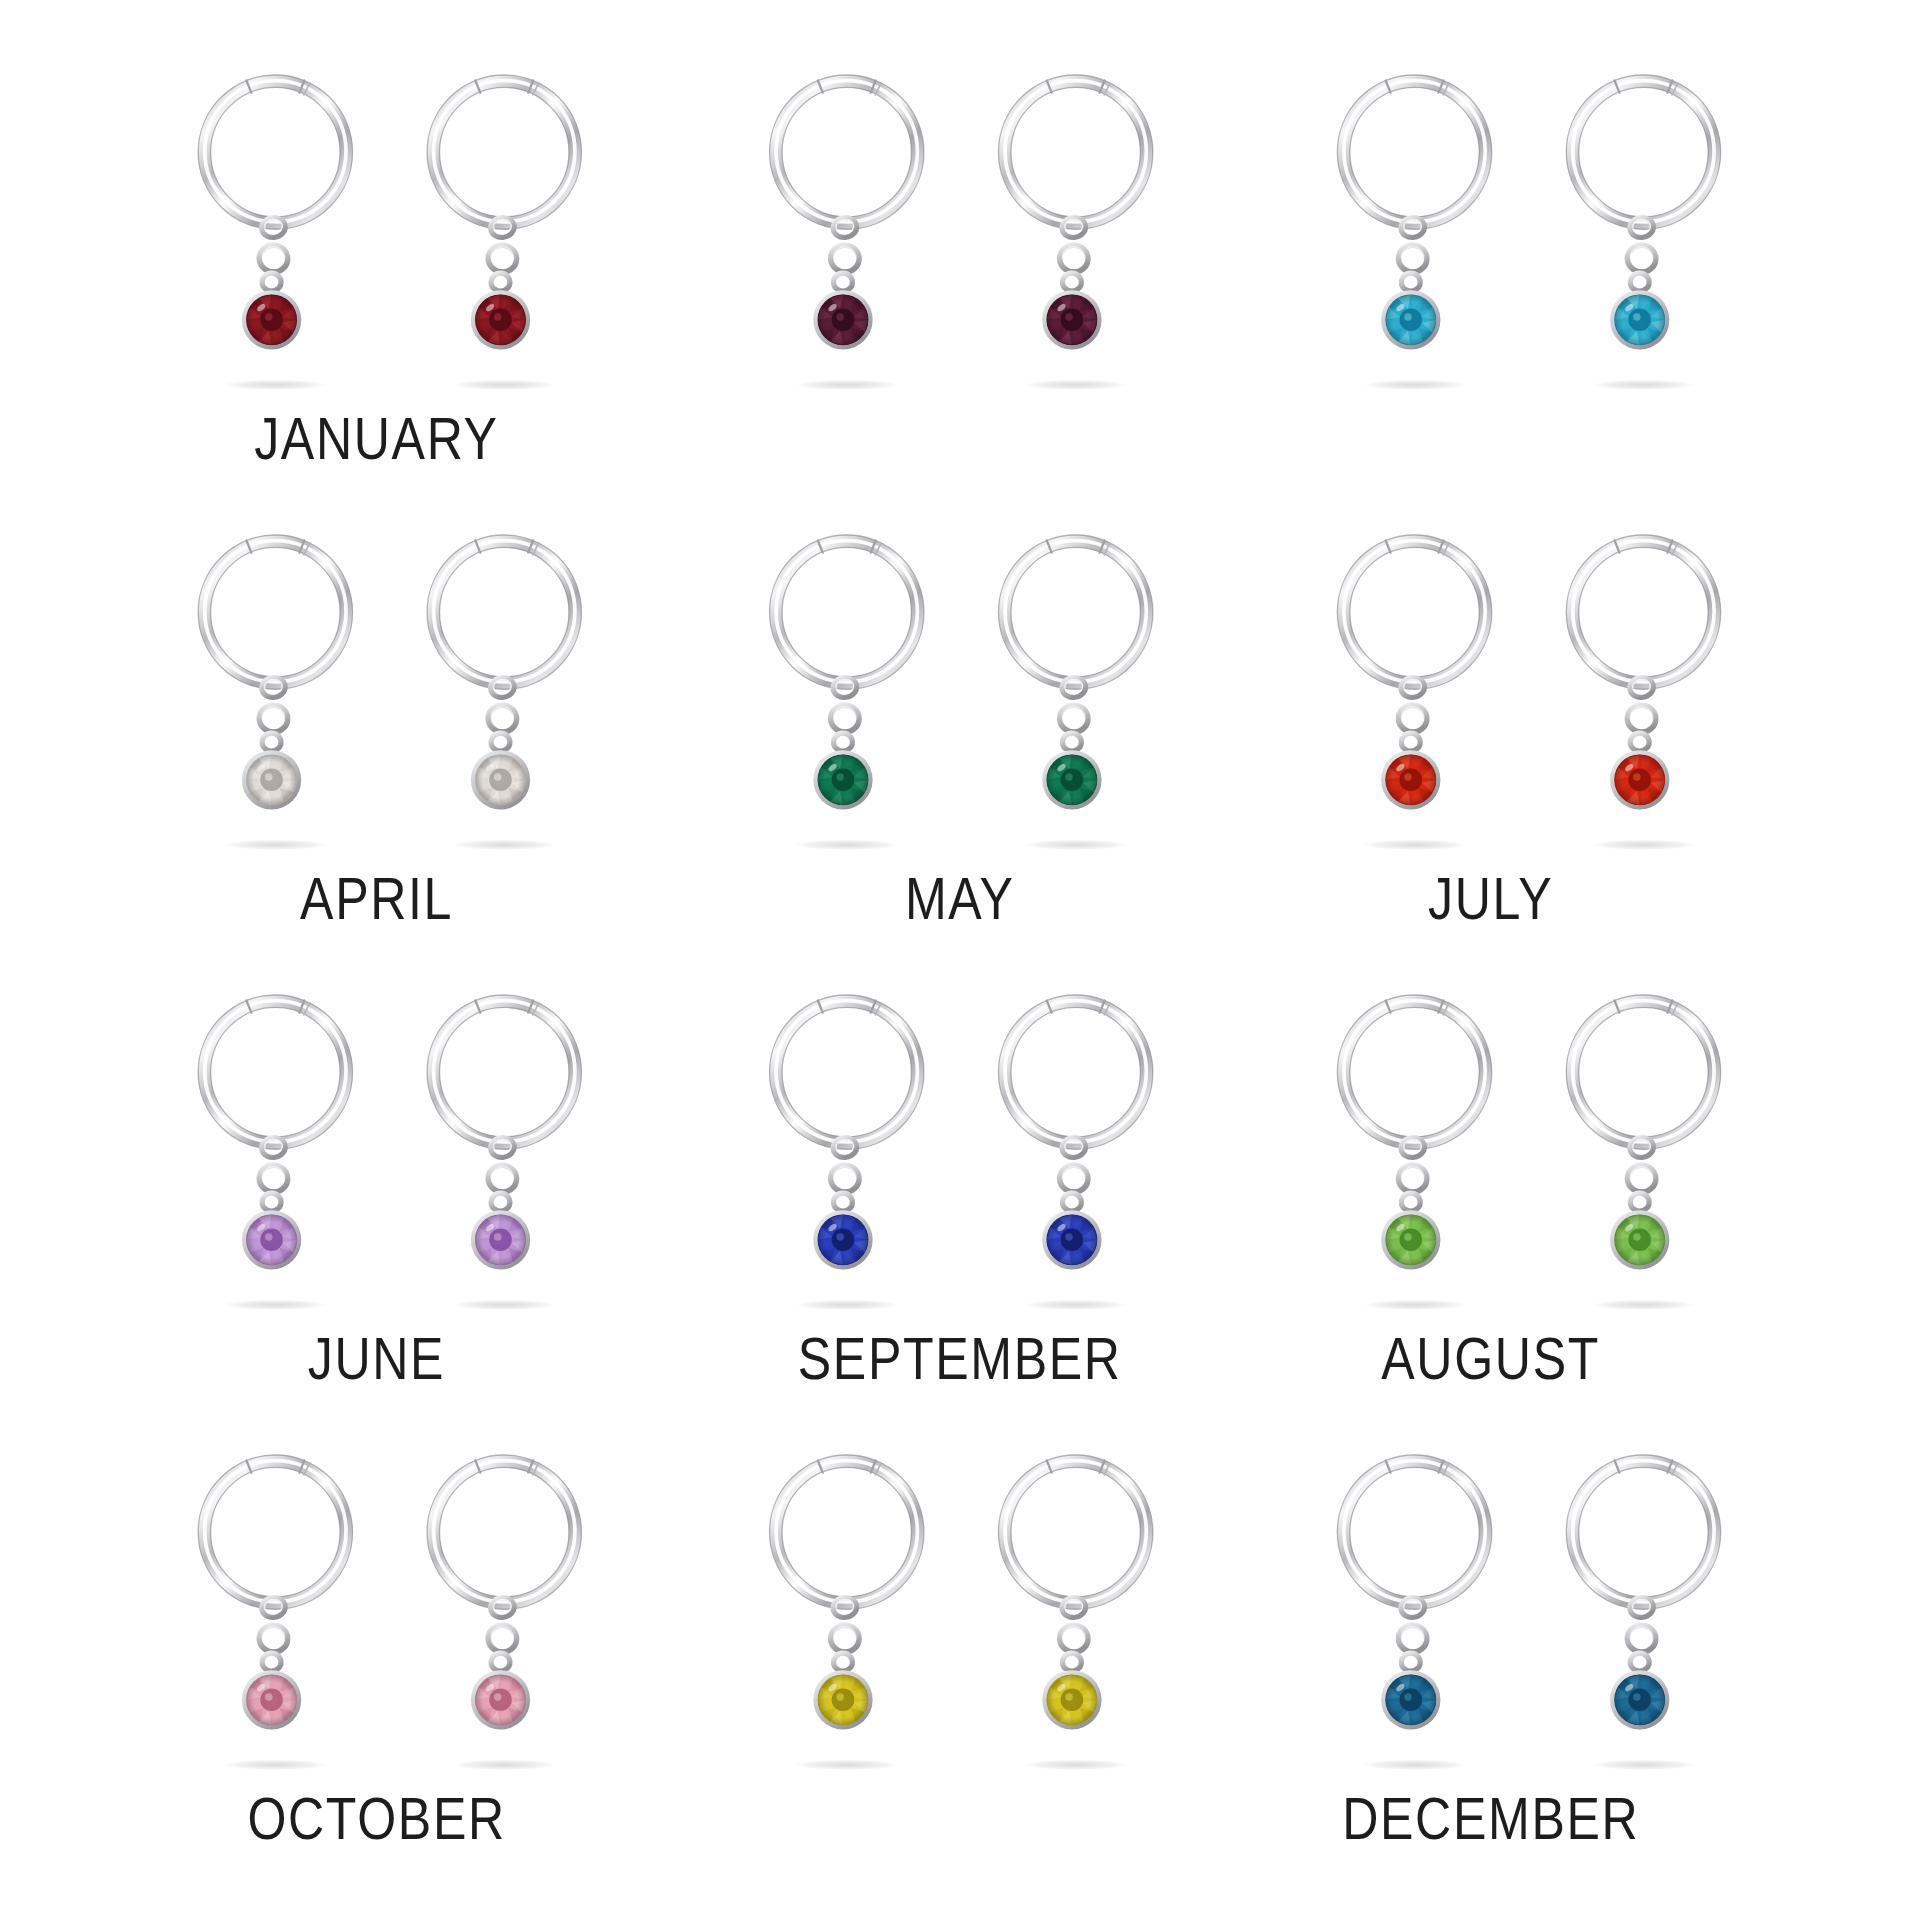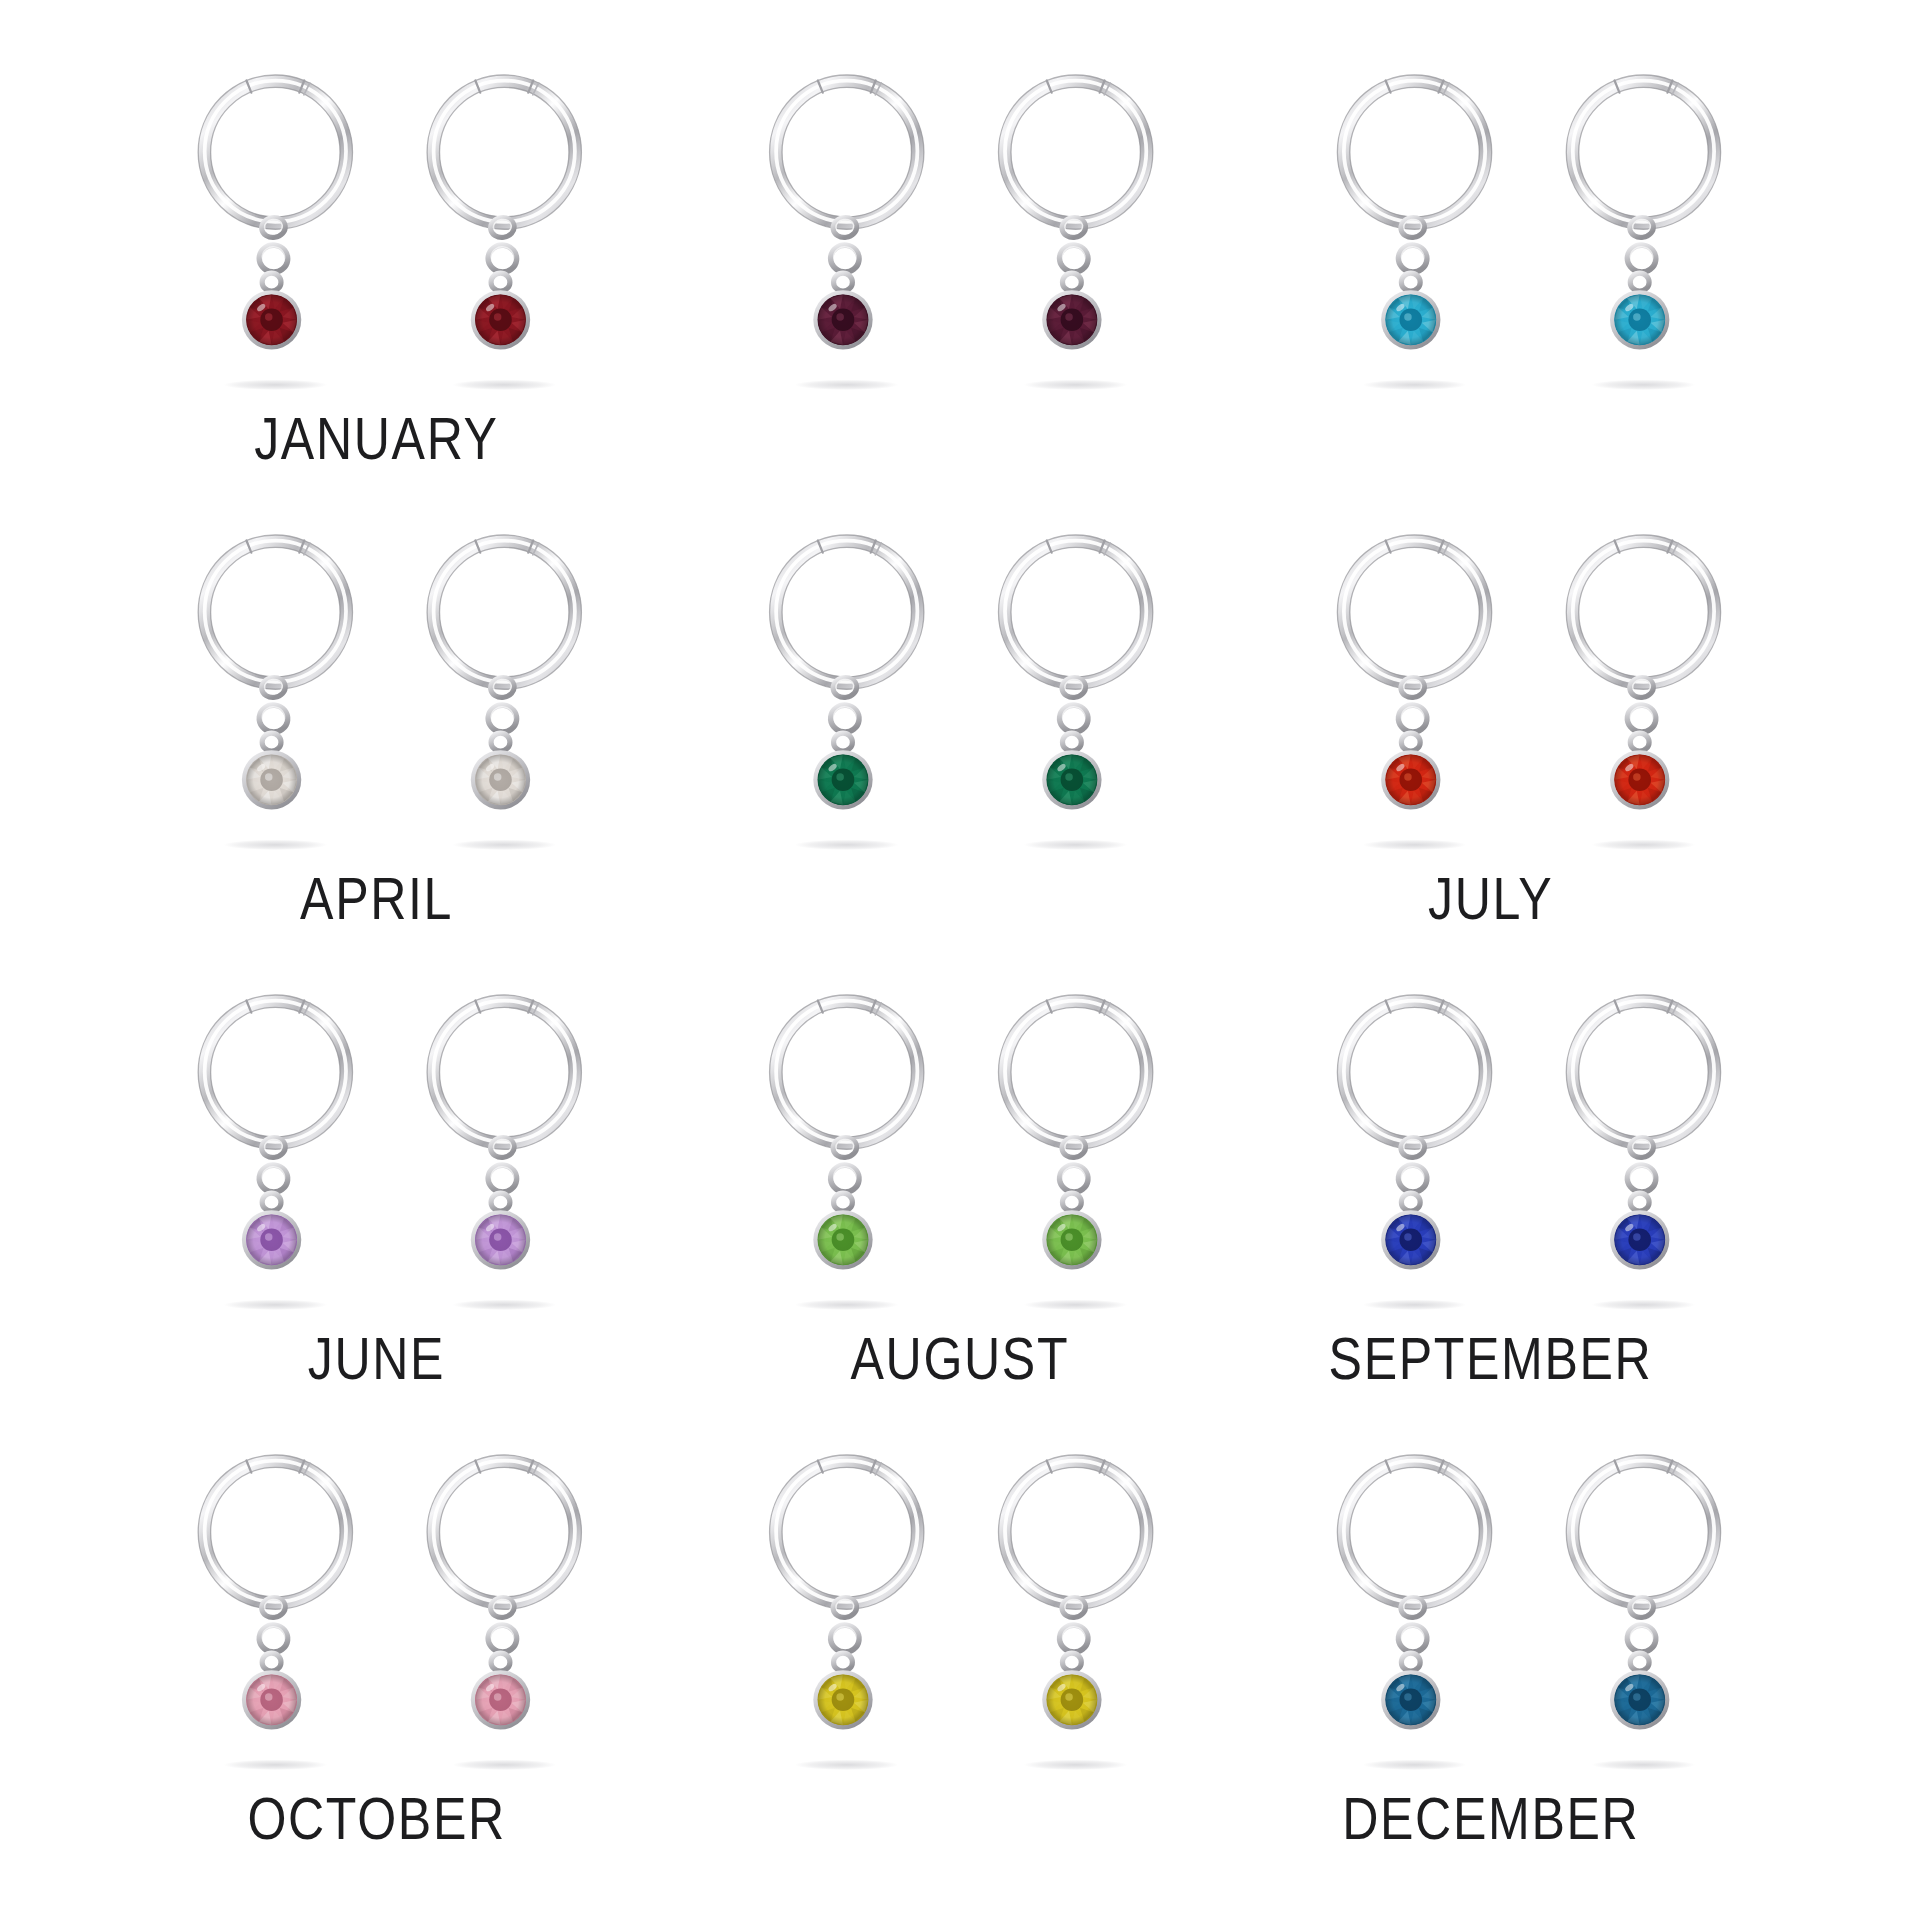--- a/index.html
+++ b/index.html
@@ -538,6 +538,9 @@
           </g>
         </svg>
       </div>
+    <figcaption class="label-wrap">
+      <span class="label" style="color: rgb(29, 29, 31);">MAY</span>
+    </figcaption>
   </figure>
 
   <figure class="cell">

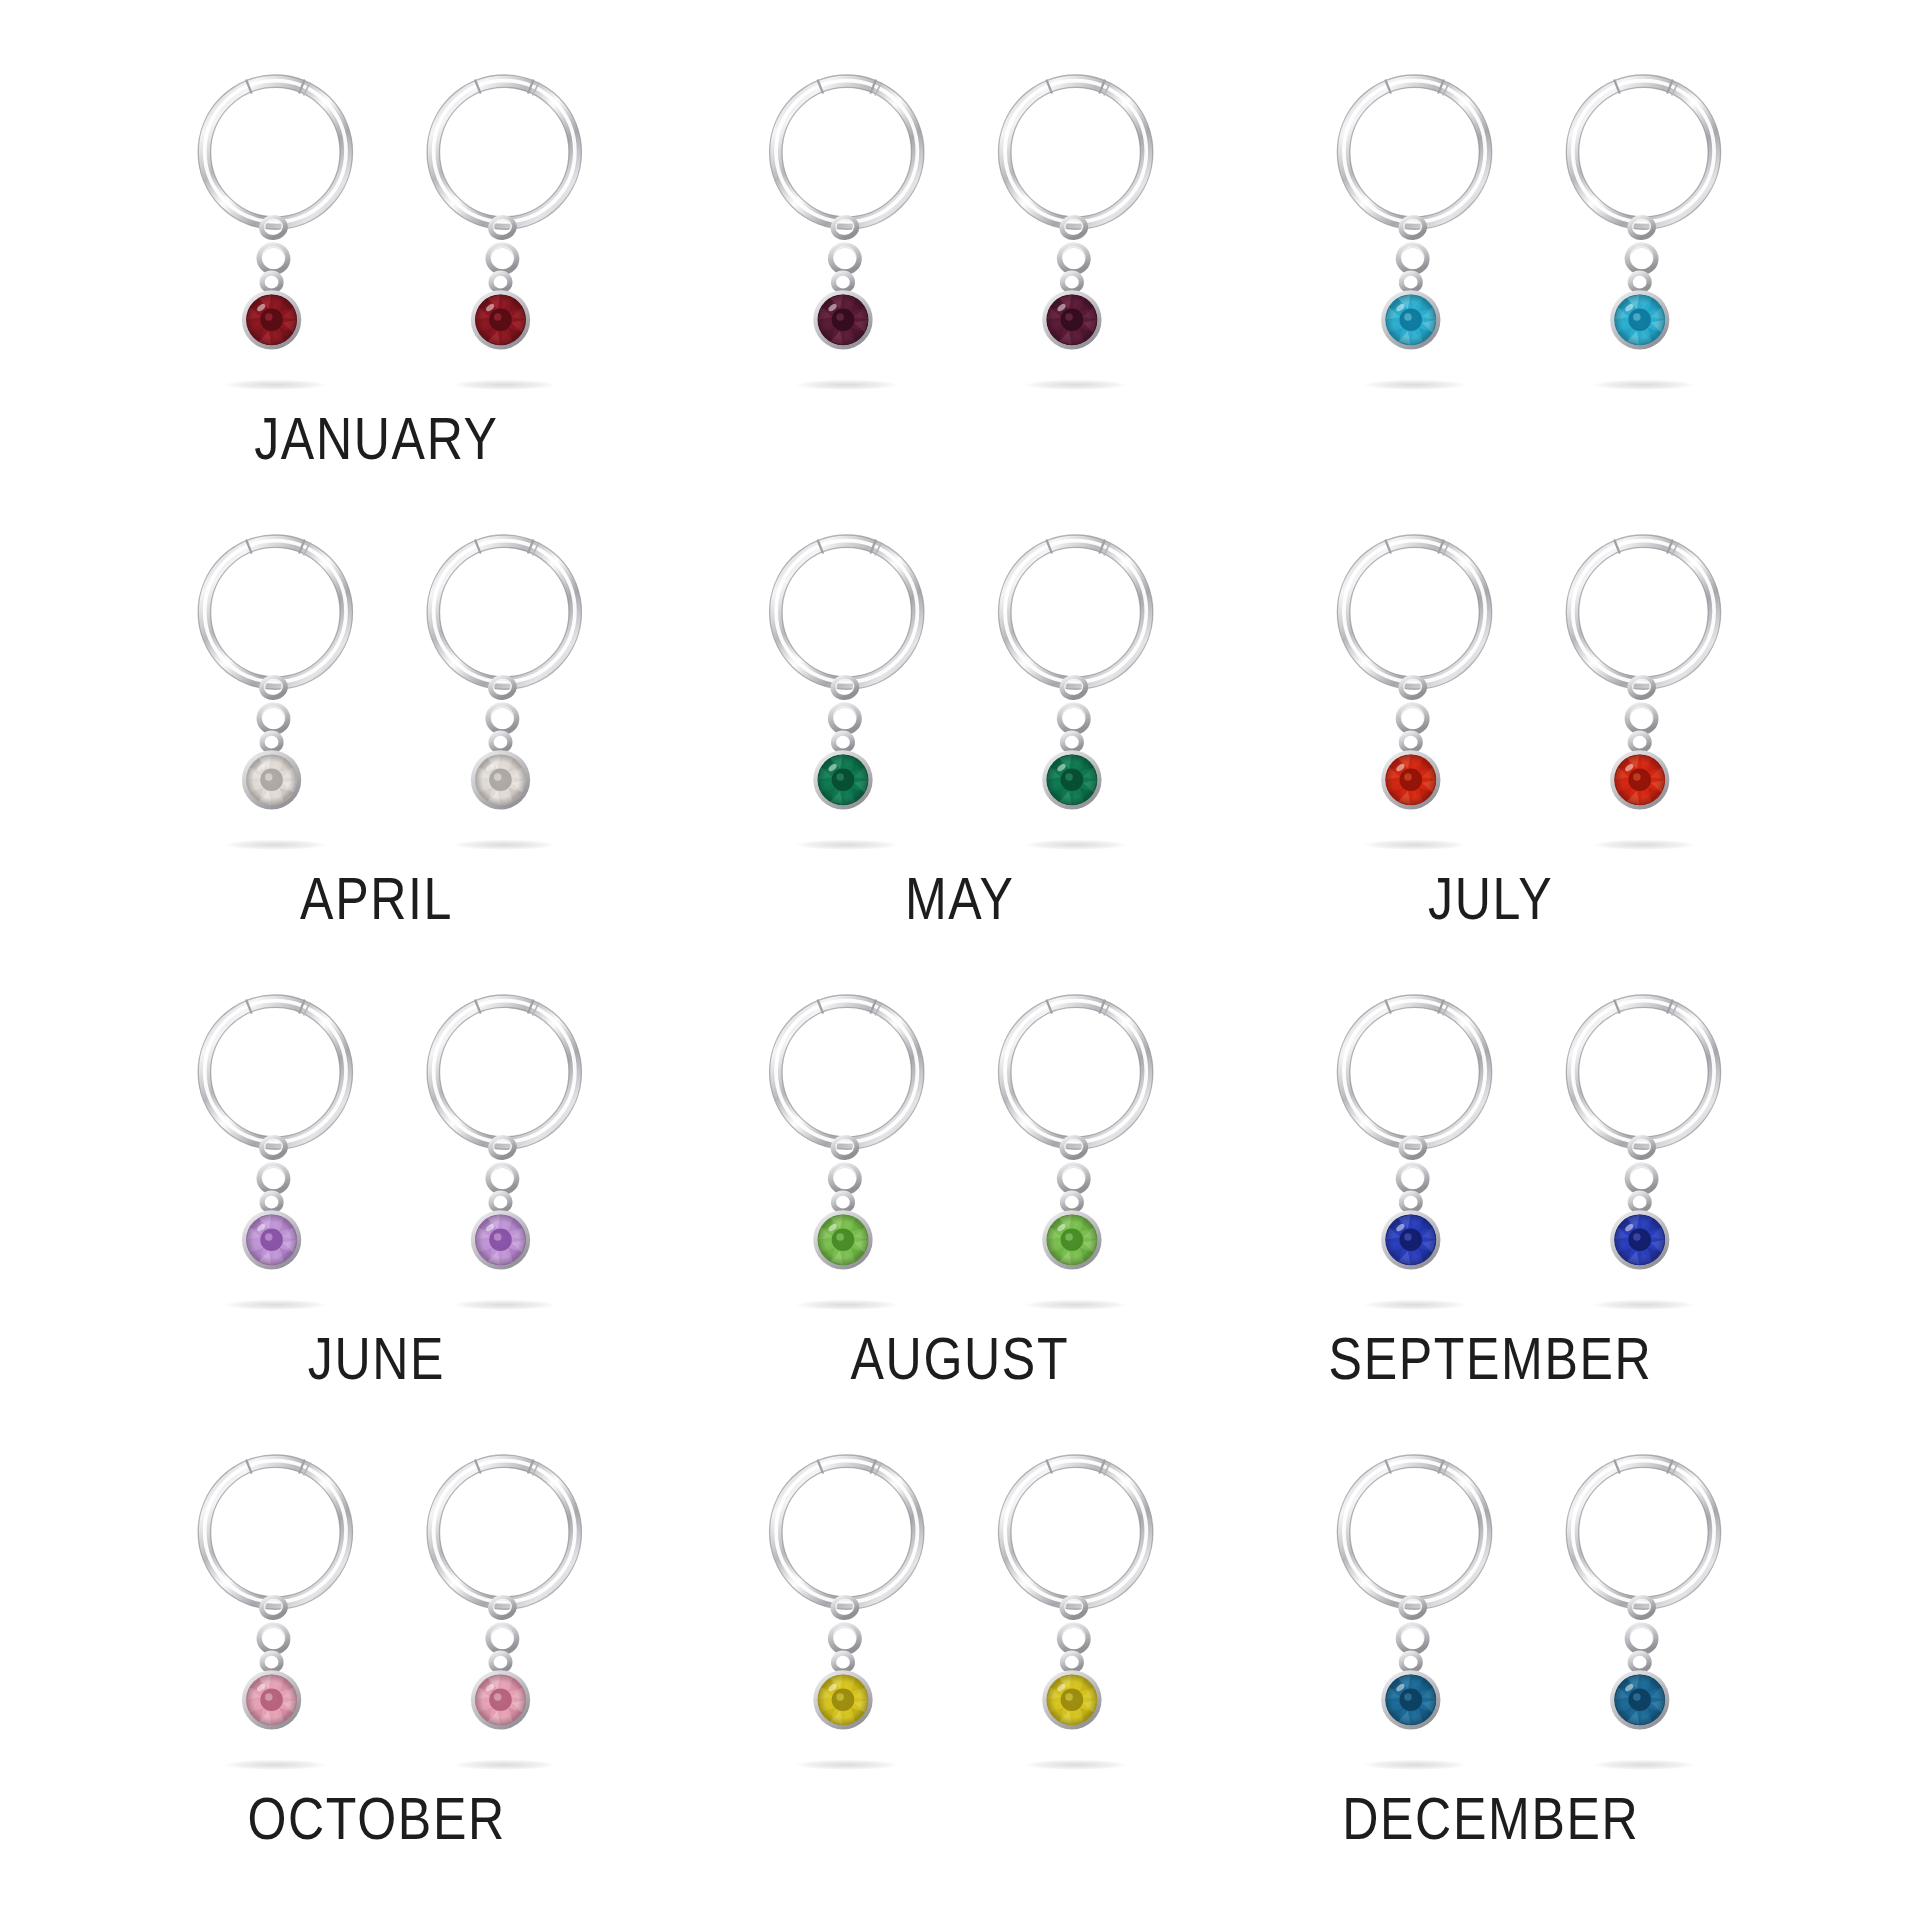--- a/index.html
+++ b/index.html
@@ -746,6 +746,96 @@
             <ellipse cx="91" cy="222" rx="10" ry="9.5" fill="none" stroke="url(#metalSmall)" stroke-width="5.5"></ellipse>
             <g>
               <circle cx="91" cy="262" r="31.5" fill="url(#bezel)"></circle>
+              <circle cx="91" cy="262" r="27" fill="#141f70"></circle>
+              <circle cx="91" cy="262" r="26.5" fill="#2a3fc0"></circle>
+              <polygon points="102.6,265.1 117.5,262.0 113.9,275.3" fill="#5e74e4" opacity="0.45"></polygon>
+              <polygon points="99.5,270.5 113.9,275.3 104.3,284.9" fill="#141f70" opacity="0.3"></polygon>
+              <polygon points="94.1,273.6 104.3,284.9 91.0,288.5" fill="#5e74e4" opacity="0.15"></polygon>
+              <polygon points="87.9,273.6 91.0,288.5 77.8,284.9" fill="#5e74e4" opacity="0.5"></polygon>
+              <polygon points="82.5,270.5 77.8,284.9 68.1,275.3" fill="#141f70" opacity="0.2"></polygon>
+              <polygon points="79.4,265.1 68.1,275.3 64.5,262.0" fill="#5e74e4" opacity="0.08"></polygon>
+              <polygon points="79.4,258.9 64.5,262.0 68.1,248.8" fill="#5e74e4" opacity="0.35"></polygon>
+              <polygon points="82.5,253.5 68.1,248.8 77.7,239.1" fill="#141f70" opacity="0.28"></polygon>
+              <polygon points="87.9,250.4 77.7,239.1 91.0,235.5" fill="#5e74e4" opacity="0.5"></polygon>
+              <polygon points="94.1,250.4 91.0,235.5 104.3,239.1" fill="#5e74e4" opacity="0.12"></polygon>
+              <polygon points="99.5,253.5 104.3,239.1 113.9,248.8" fill="#141f70" opacity="0.22"></polygon>
+              <polygon points="102.6,258.9 113.9,248.8 117.5,262.0" fill="#5e74e4" opacity="0.3"></polygon>
+              <circle cx="91" cy="262" r="12" fill="#141f70"></circle>
+              <circle cx="88" cy="259" r="4" fill="#5e74e4" opacity="0.45"></circle>
+              <circle cx="91" cy="262" r="26.5" fill="url(#gemVignette)"></circle>
+              <ellipse cx="80" cy="249" rx="5" ry="2.8" transform="rotate(-38 80 249)" fill="#ffffff" opacity="0.5"></ellipse>
+            </g>
+          </g>
+          <g transform="translate(243,0)">
+            <ellipse cx="95" cy="331" rx="55" ry="5.5" fill="url(#shadowG)"></ellipse>
+            <g>
+              <circle cx="95" cy="84" r="75.3" fill="none" stroke="url(#metalTube)" stroke-width="13.5"></circle>
+              <circle cx="95" cy="83" r="75" fill="none" stroke="#ffffff" stroke-width="4" opacity="0.92"></circle>
+              <circle cx="95" cy="84" r="81.9" fill="none" stroke="#8f8f94" stroke-width="1.4" opacity="0.65"></circle>
+              <circle cx="95" cy="84" r="68.7" fill="none" stroke="#8f8f94" stroke-width="1.4" opacity="0.65"></circle>
+              <line x1="120.5" y1="20.9" x2="125.7" y2="8.0" stroke="#a0a0a5" stroke-width="2.4" stroke-linecap="round"></line>
+              <line x1="125.3" y1="23.1" x2="131.6" y2="10.6" stroke="#b5b5ba" stroke-width="1.8" stroke-linecap="round"></line>
+              <line x1="69.5" y1="20.9" x2="64.3" y2="8.0" stroke="#a0a0a5" stroke-width="2.4" stroke-linecap="round"></line>
+            </g>
+            <g>
+              <ellipse cx="93" cy="164" rx="12.5" ry="10.5" fill="none" stroke="url(#metalSmall)" stroke-width="5.5" transform="rotate(-8 93 164)"></ellipse>
+              <ellipse cx="93" cy="163" rx="9.5" ry="7.5" fill="none" stroke="#ffffff" stroke-width="1.6" opacity="0.7" transform="rotate(-8 93 163)"></ellipse>
+            </g>
+            <ellipse cx="93" cy="197" rx="15" ry="14.2" fill="none" stroke="url(#metalSmall)" stroke-width="6" transform="rotate(7 93 197)"></ellipse>
+            <ellipse cx="93" cy="195.5" rx="12" ry="11" fill="none" stroke="#ffffff" stroke-width="1.4" opacity="0.6" transform="rotate(7 93 195.5)"></ellipse>
+            <ellipse cx="91" cy="222" rx="10" ry="9.5" fill="none" stroke="url(#metalSmall)" stroke-width="5.5"></ellipse>
+            <g>
+              <circle cx="91" cy="262" r="31.5" fill="url(#bezel)"></circle>
+              <circle cx="91" cy="262" r="27" fill="#141f70"></circle>
+              <circle cx="91" cy="262" r="26.5" fill="#2a3fc0"></circle>
+              <polygon points="102.6,265.1 117.5,262.0 113.9,275.3" fill="#5e74e4" opacity="0.45"></polygon>
+              <polygon points="99.5,270.5 113.9,275.3 104.3,284.9" fill="#141f70" opacity="0.3"></polygon>
+              <polygon points="94.1,273.6 104.3,284.9 91.0,288.5" fill="#5e74e4" opacity="0.15"></polygon>
+              <polygon points="87.9,273.6 91.0,288.5 77.8,284.9" fill="#5e74e4" opacity="0.5"></polygon>
+              <polygon points="82.5,270.5 77.8,284.9 68.1,275.3" fill="#141f70" opacity="0.2"></polygon>
+              <polygon points="79.4,265.1 68.1,275.3 64.5,262.0" fill="#5e74e4" opacity="0.08"></polygon>
+              <polygon points="79.4,258.9 64.5,262.0 68.1,248.8" fill="#5e74e4" opacity="0.35"></polygon>
+              <polygon points="82.5,253.5 68.1,248.8 77.7,239.1" fill="#141f70" opacity="0.28"></polygon>
+              <polygon points="87.9,250.4 77.7,239.1 91.0,235.5" fill="#5e74e4" opacity="0.5"></polygon>
+              <polygon points="94.1,250.4 91.0,235.5 104.3,239.1" fill="#5e74e4" opacity="0.12"></polygon>
+              <polygon points="99.5,253.5 104.3,239.1 113.9,248.8" fill="#141f70" opacity="0.22"></polygon>
+              <polygon points="102.6,258.9 113.9,248.8 117.5,262.0" fill="#5e74e4" opacity="0.3"></polygon>
+              <circle cx="91" cy="262" r="12" fill="#141f70"></circle>
+              <circle cx="88" cy="259" r="4" fill="#5e74e4" opacity="0.45"></circle>
+              <circle cx="91" cy="262" r="26.5" fill="url(#gemVignette)"></circle>
+              <ellipse cx="80" cy="249" rx="5" ry="2.8" transform="rotate(-38 80 249)" fill="#ffffff" opacity="0.5"></ellipse>
+            </g>
+          </g>
+        </svg>
+      </div>
+    <figcaption class="label-wrap">
+      <span class="label" style="color: rgb(29, 29, 31);">SEPTEMBER</span>
+    </figcaption>
+  </figure>
+
+  <figure class="cell">
+    <div class="pair">
+        <svg viewBox="0 0 433 345" xmlns="http://www.w3.org/2000/svg">
+          <g transform="translate(0,0)">
+            <ellipse cx="95" cy="331" rx="55" ry="5.5" fill="url(#shadowG)"></ellipse>
+            <g>
+              <circle cx="95" cy="84" r="75.3" fill="none" stroke="url(#metalTube)" stroke-width="13.5"></circle>
+              <circle cx="95" cy="83" r="75" fill="none" stroke="#ffffff" stroke-width="4" opacity="0.92"></circle>
+              <circle cx="95" cy="84" r="81.9" fill="none" stroke="#8f8f94" stroke-width="1.4" opacity="0.65"></circle>
+              <circle cx="95" cy="84" r="68.7" fill="none" stroke="#8f8f94" stroke-width="1.4" opacity="0.65"></circle>
+              <line x1="120.5" y1="20.9" x2="125.7" y2="8.0" stroke="#a0a0a5" stroke-width="2.4" stroke-linecap="round"></line>
+              <line x1="125.3" y1="23.1" x2="131.6" y2="10.6" stroke="#b5b5ba" stroke-width="1.8" stroke-linecap="round"></line>
+              <line x1="69.5" y1="20.9" x2="64.3" y2="8.0" stroke="#a0a0a5" stroke-width="2.4" stroke-linecap="round"></line>
+            </g>
+            <g>
+              <ellipse cx="93" cy="164" rx="12.5" ry="10.5" fill="none" stroke="url(#metalSmall)" stroke-width="5.5" transform="rotate(-8 93 164)"></ellipse>
+              <ellipse cx="93" cy="163" rx="9.5" ry="7.5" fill="none" stroke="#ffffff" stroke-width="1.6" opacity="0.7" transform="rotate(-8 93 163)"></ellipse>
+            </g>
+            <ellipse cx="93" cy="197" rx="15" ry="14.2" fill="none" stroke="url(#metalSmall)" stroke-width="6" transform="rotate(7 93 197)"></ellipse>
+            <ellipse cx="93" cy="195.5" rx="12" ry="11" fill="none" stroke="#ffffff" stroke-width="1.4" opacity="0.6" transform="rotate(7 93 195.5)"></ellipse>
+            <ellipse cx="91" cy="222" rx="10" ry="9.5" fill="none" stroke="url(#metalSmall)" stroke-width="5.5"></ellipse>
+            <g>
+              <circle cx="91" cy="262" r="31.5" fill="url(#bezel)"></circle>
               <circle cx="91" cy="262" r="27" fill="#4b9029"></circle>
               <circle cx="91" cy="262" r="26.5" fill="#7ec551"></circle>
               <polygon points="102.6,265.1 117.5,262.0 113.9,275.3" fill="#b2e389" opacity="0.45"></polygon>
@@ -836,96 +926,6 @@
             <ellipse cx="91" cy="222" rx="10" ry="9.5" fill="none" stroke="url(#metalSmall)" stroke-width="5.5"></ellipse>
             <g>
               <circle cx="91" cy="262" r="31.5" fill="url(#bezel)"></circle>
-              <circle cx="91" cy="262" r="27" fill="#141f70"></circle>
-              <circle cx="91" cy="262" r="26.5" fill="#2a3fc0"></circle>
-              <polygon points="102.6,265.1 117.5,262.0 113.9,275.3" fill="#5e74e4" opacity="0.45"></polygon>
-              <polygon points="99.5,270.5 113.9,275.3 104.3,284.9" fill="#141f70" opacity="0.3"></polygon>
-              <polygon points="94.1,273.6 104.3,284.9 91.0,288.5" fill="#5e74e4" opacity="0.15"></polygon>
-              <polygon points="87.9,273.6 91.0,288.5 77.8,284.9" fill="#5e74e4" opacity="0.5"></polygon>
-              <polygon points="82.5,270.5 77.8,284.9 68.1,275.3" fill="#141f70" opacity="0.2"></polygon>
-              <polygon points="79.4,265.1 68.1,275.3 64.5,262.0" fill="#5e74e4" opacity="0.08"></polygon>
-              <polygon points="79.4,258.9 64.5,262.0 68.1,248.8" fill="#5e74e4" opacity="0.35"></polygon>
-              <polygon points="82.5,253.5 68.1,248.8 77.7,239.1" fill="#141f70" opacity="0.28"></polygon>
-              <polygon points="87.9,250.4 77.7,239.1 91.0,235.5" fill="#5e74e4" opacity="0.5"></polygon>
-              <polygon points="94.1,250.4 91.0,235.5 104.3,239.1" fill="#5e74e4" opacity="0.12"></polygon>
-              <polygon points="99.5,253.5 104.3,239.1 113.9,248.8" fill="#141f70" opacity="0.22"></polygon>
-              <polygon points="102.6,258.9 113.9,248.8 117.5,262.0" fill="#5e74e4" opacity="0.3"></polygon>
-              <circle cx="91" cy="262" r="12" fill="#141f70"></circle>
-              <circle cx="88" cy="259" r="4" fill="#5e74e4" opacity="0.45"></circle>
-              <circle cx="91" cy="262" r="26.5" fill="url(#gemVignette)"></circle>
-              <ellipse cx="80" cy="249" rx="5" ry="2.8" transform="rotate(-38 80 249)" fill="#ffffff" opacity="0.5"></ellipse>
-            </g>
-          </g>
-          <g transform="translate(243,0)">
-            <ellipse cx="95" cy="331" rx="55" ry="5.5" fill="url(#shadowG)"></ellipse>
-            <g>
-              <circle cx="95" cy="84" r="75.3" fill="none" stroke="url(#metalTube)" stroke-width="13.5"></circle>
-              <circle cx="95" cy="83" r="75" fill="none" stroke="#ffffff" stroke-width="4" opacity="0.92"></circle>
-              <circle cx="95" cy="84" r="81.9" fill="none" stroke="#8f8f94" stroke-width="1.4" opacity="0.65"></circle>
-              <circle cx="95" cy="84" r="68.7" fill="none" stroke="#8f8f94" stroke-width="1.4" opacity="0.65"></circle>
-              <line x1="120.5" y1="20.9" x2="125.7" y2="8.0" stroke="#a0a0a5" stroke-width="2.4" stroke-linecap="round"></line>
-              <line x1="125.3" y1="23.1" x2="131.6" y2="10.6" stroke="#b5b5ba" stroke-width="1.8" stroke-linecap="round"></line>
-              <line x1="69.5" y1="20.9" x2="64.3" y2="8.0" stroke="#a0a0a5" stroke-width="2.4" stroke-linecap="round"></line>
-            </g>
-            <g>
-              <ellipse cx="93" cy="164" rx="12.5" ry="10.5" fill="none" stroke="url(#metalSmall)" stroke-width="5.5" transform="rotate(-8 93 164)"></ellipse>
-              <ellipse cx="93" cy="163" rx="9.5" ry="7.5" fill="none" stroke="#ffffff" stroke-width="1.6" opacity="0.7" transform="rotate(-8 93 163)"></ellipse>
-            </g>
-            <ellipse cx="93" cy="197" rx="15" ry="14.2" fill="none" stroke="url(#metalSmall)" stroke-width="6" transform="rotate(7 93 197)"></ellipse>
-            <ellipse cx="93" cy="195.5" rx="12" ry="11" fill="none" stroke="#ffffff" stroke-width="1.4" opacity="0.6" transform="rotate(7 93 195.5)"></ellipse>
-            <ellipse cx="91" cy="222" rx="10" ry="9.5" fill="none" stroke="url(#metalSmall)" stroke-width="5.5"></ellipse>
-            <g>
-              <circle cx="91" cy="262" r="31.5" fill="url(#bezel)"></circle>
-              <circle cx="91" cy="262" r="27" fill="#141f70"></circle>
-              <circle cx="91" cy="262" r="26.5" fill="#2a3fc0"></circle>
-              <polygon points="102.6,265.1 117.5,262.0 113.9,275.3" fill="#5e74e4" opacity="0.45"></polygon>
-              <polygon points="99.5,270.5 113.9,275.3 104.3,284.9" fill="#141f70" opacity="0.3"></polygon>
-              <polygon points="94.1,273.6 104.3,284.9 91.0,288.5" fill="#5e74e4" opacity="0.15"></polygon>
-              <polygon points="87.9,273.6 91.0,288.5 77.8,284.9" fill="#5e74e4" opacity="0.5"></polygon>
-              <polygon points="82.5,270.5 77.8,284.9 68.1,275.3" fill="#141f70" opacity="0.2"></polygon>
-              <polygon points="79.4,265.1 68.1,275.3 64.5,262.0" fill="#5e74e4" opacity="0.08"></polygon>
-              <polygon points="79.4,258.9 64.5,262.0 68.1,248.8" fill="#5e74e4" opacity="0.35"></polygon>
-              <polygon points="82.5,253.5 68.1,248.8 77.7,239.1" fill="#141f70" opacity="0.28"></polygon>
-              <polygon points="87.9,250.4 77.7,239.1 91.0,235.5" fill="#5e74e4" opacity="0.5"></polygon>
-              <polygon points="94.1,250.4 91.0,235.5 104.3,239.1" fill="#5e74e4" opacity="0.12"></polygon>
-              <polygon points="99.5,253.5 104.3,239.1 113.9,248.8" fill="#141f70" opacity="0.22"></polygon>
-              <polygon points="102.6,258.9 113.9,248.8 117.5,262.0" fill="#5e74e4" opacity="0.3"></polygon>
-              <circle cx="91" cy="262" r="12" fill="#141f70"></circle>
-              <circle cx="88" cy="259" r="4" fill="#5e74e4" opacity="0.45"></circle>
-              <circle cx="91" cy="262" r="26.5" fill="url(#gemVignette)"></circle>
-              <ellipse cx="80" cy="249" rx="5" ry="2.8" transform="rotate(-38 80 249)" fill="#ffffff" opacity="0.5"></ellipse>
-            </g>
-          </g>
-        </svg>
-      </div>
-    <figcaption class="label-wrap">
-      <span class="label" style="color: rgb(29, 29, 31);">SEPTEMBER</span>
-    </figcaption>
-  </figure>
-
-  <figure class="cell">
-    <div class="pair">
-        <svg viewBox="0 0 433 345" xmlns="http://www.w3.org/2000/svg">
-          <g transform="translate(0,0)">
-            <ellipse cx="95" cy="331" rx="55" ry="5.5" fill="url(#shadowG)"></ellipse>
-            <g>
-              <circle cx="95" cy="84" r="75.3" fill="none" stroke="url(#metalTube)" stroke-width="13.5"></circle>
-              <circle cx="95" cy="83" r="75" fill="none" stroke="#ffffff" stroke-width="4" opacity="0.92"></circle>
-              <circle cx="95" cy="84" r="81.9" fill="none" stroke="#8f8f94" stroke-width="1.4" opacity="0.65"></circle>
-              <circle cx="95" cy="84" r="68.7" fill="none" stroke="#8f8f94" stroke-width="1.4" opacity="0.65"></circle>
-              <line x1="120.5" y1="20.9" x2="125.7" y2="8.0" stroke="#a0a0a5" stroke-width="2.4" stroke-linecap="round"></line>
-              <line x1="125.3" y1="23.1" x2="131.6" y2="10.6" stroke="#b5b5ba" stroke-width="1.8" stroke-linecap="round"></line>
-              <line x1="69.5" y1="20.9" x2="64.3" y2="8.0" stroke="#a0a0a5" stroke-width="2.4" stroke-linecap="round"></line>
-            </g>
-            <g>
-              <ellipse cx="93" cy="164" rx="12.5" ry="10.5" fill="none" stroke="url(#metalSmall)" stroke-width="5.5" transform="rotate(-8 93 164)"></ellipse>
-              <ellipse cx="93" cy="163" rx="9.5" ry="7.5" fill="none" stroke="#ffffff" stroke-width="1.6" opacity="0.7" transform="rotate(-8 93 163)"></ellipse>
-            </g>
-            <ellipse cx="93" cy="197" rx="15" ry="14.2" fill="none" stroke="url(#metalSmall)" stroke-width="6" transform="rotate(7 93 197)"></ellipse>
-            <ellipse cx="93" cy="195.5" rx="12" ry="11" fill="none" stroke="#ffffff" stroke-width="1.4" opacity="0.6" transform="rotate(7 93 195.5)"></ellipse>
-            <ellipse cx="91" cy="222" rx="10" ry="9.5" fill="none" stroke="url(#metalSmall)" stroke-width="5.5"></ellipse>
-            <g>
-              <circle cx="91" cy="262" r="31.5" fill="url(#bezel)"></circle>
               <circle cx="91" cy="262" r="27" fill="#ba6681"></circle>
               <circle cx="91" cy="262" r="26.5" fill="#eea7bb"></circle>
               <polygon points="102.6,265.1 117.5,262.0 113.9,275.3" fill="#fad6df" opacity="0.45"></polygon>

